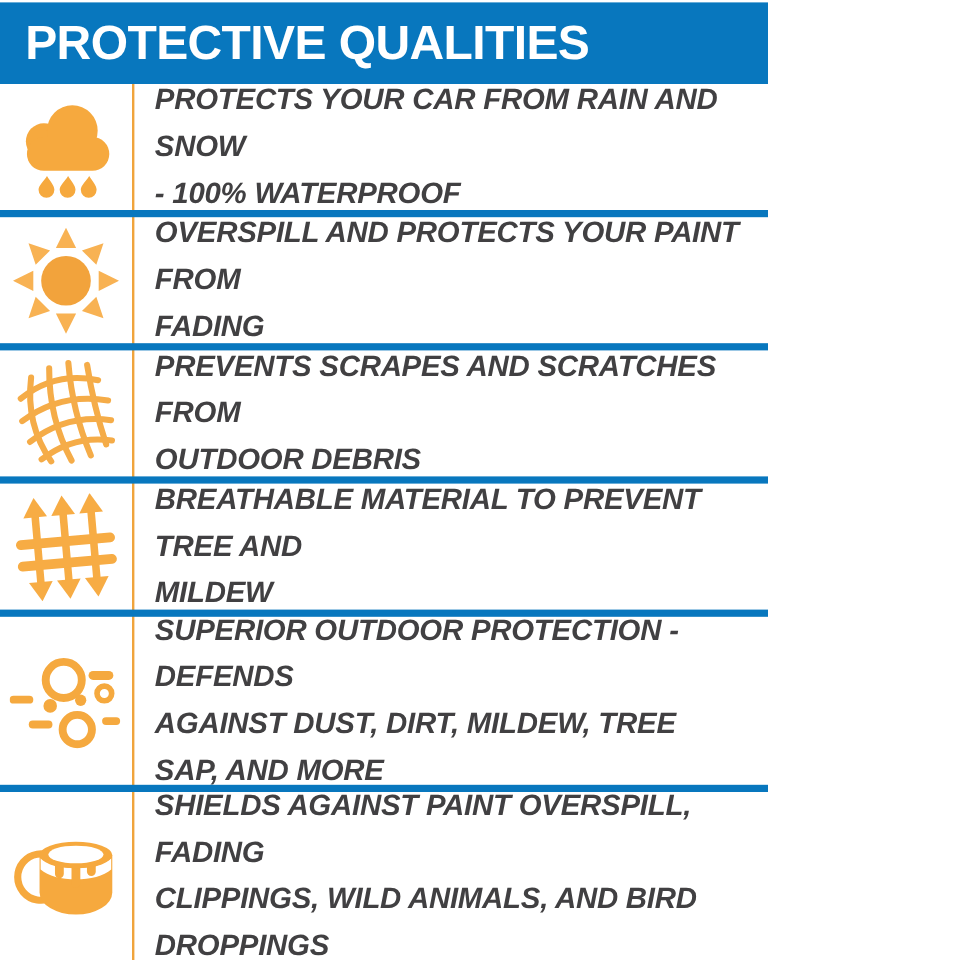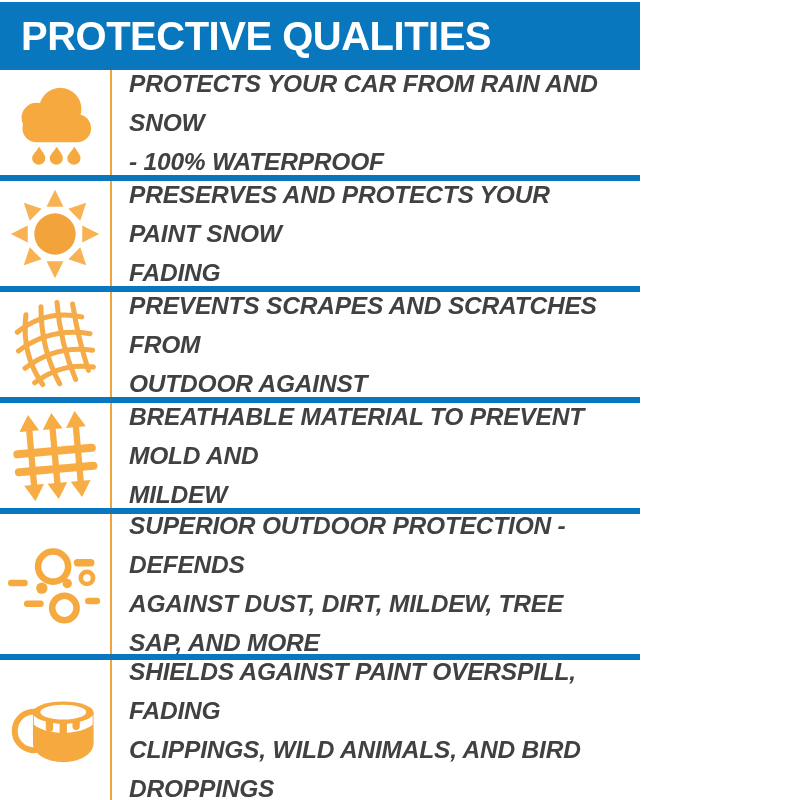--- a/index.html
+++ b/index.html
@@ -137,7 +137,7 @@
         </svg>
       </div>
       <div class="text-cell">
-        <p>PRESERVES AND PROTECTS YOUR PAINT SNOW
+        <p>OVERSPILL AND PROTECTS YOUR PAINT FROM
 FADING</p>
       </div>
     </div>

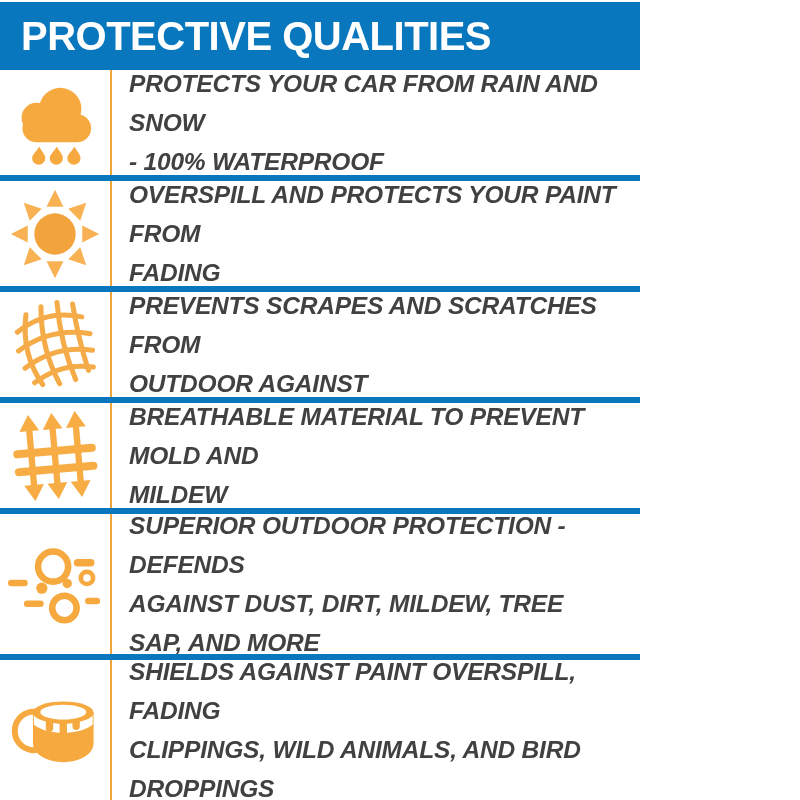--- a/index.html
+++ b/index.html
@@ -160,7 +160,7 @@
       </div>
       <div class="text-cell">
         <p>PREVENTS SCRAPES AND SCRATCHES FROM
-OUTDOOR AGAINST</p>
+OUTDOOR DEBRIS</p>
       </div>
     </div>
     <div class="divider"></div>

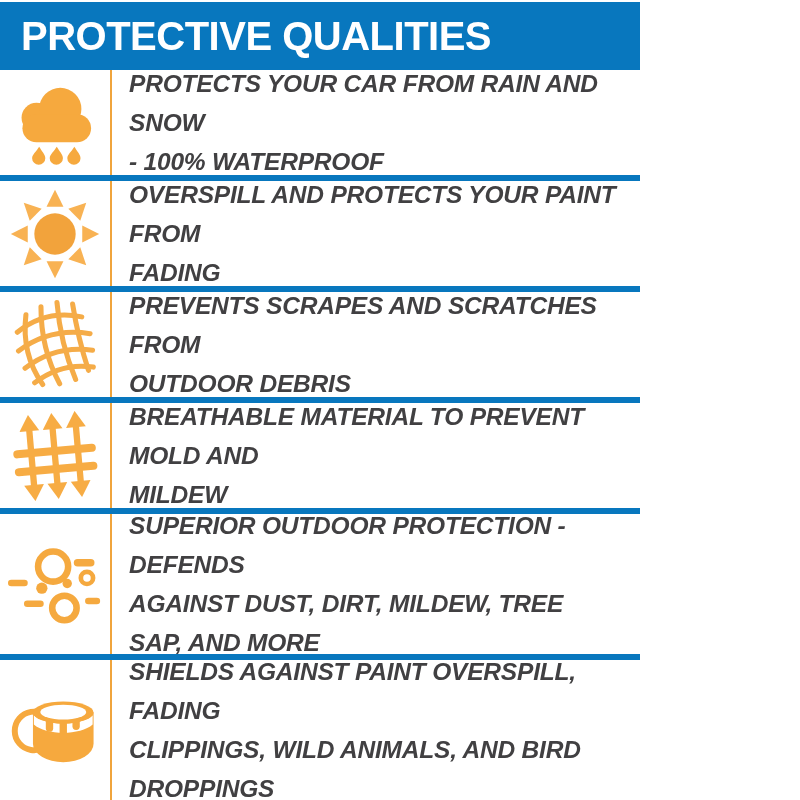--- a/index.html
+++ b/index.html
@@ -184,7 +184,7 @@
         </svg>
       </div>
       <div class="text-cell">
-        <p>BREATHABLE MATERIAL TO PREVENT MOLD AND
+        <p>BREATHABLE MATERIAL TO PREVENT TREE AND
 MILDEW</p>
       </div>
     </div>

